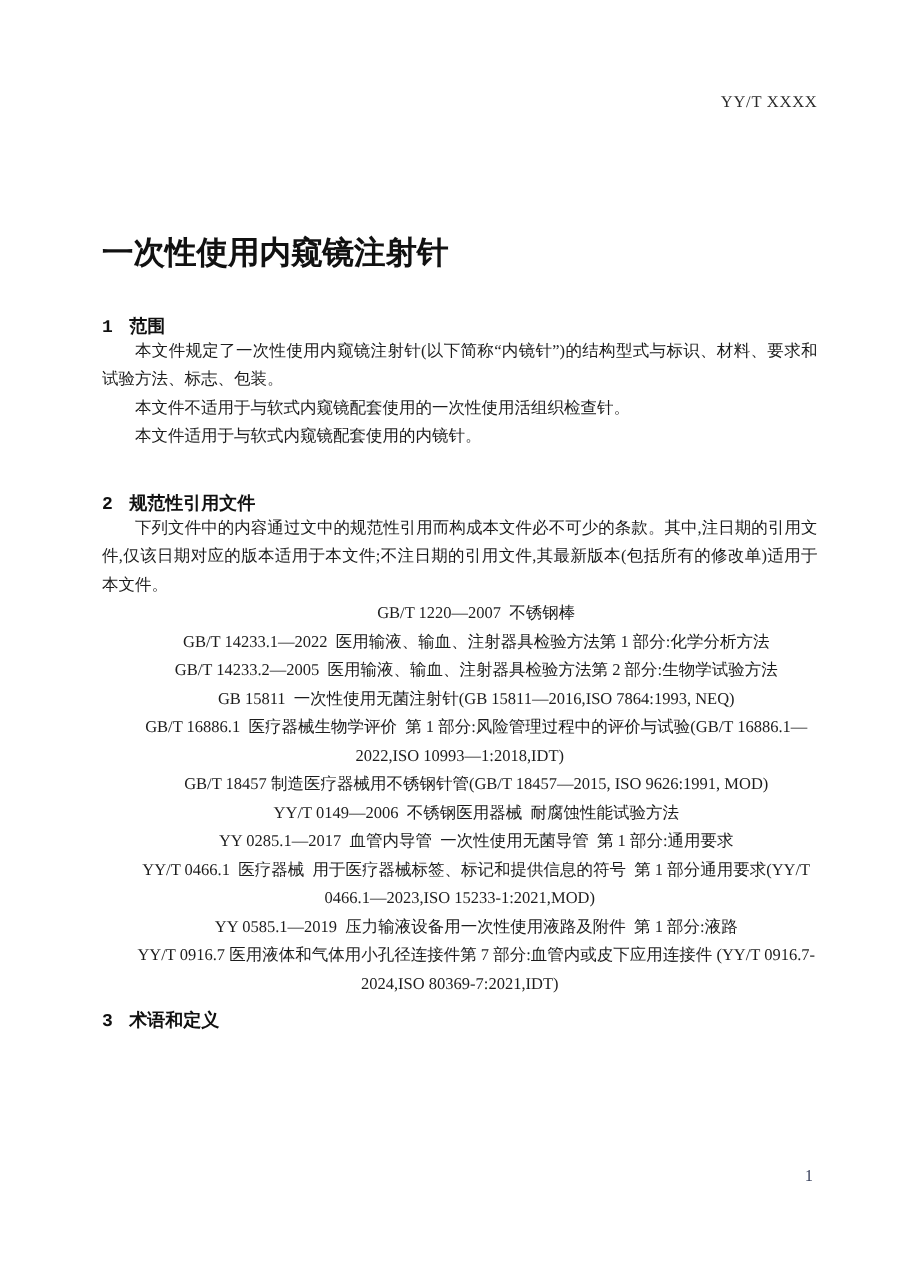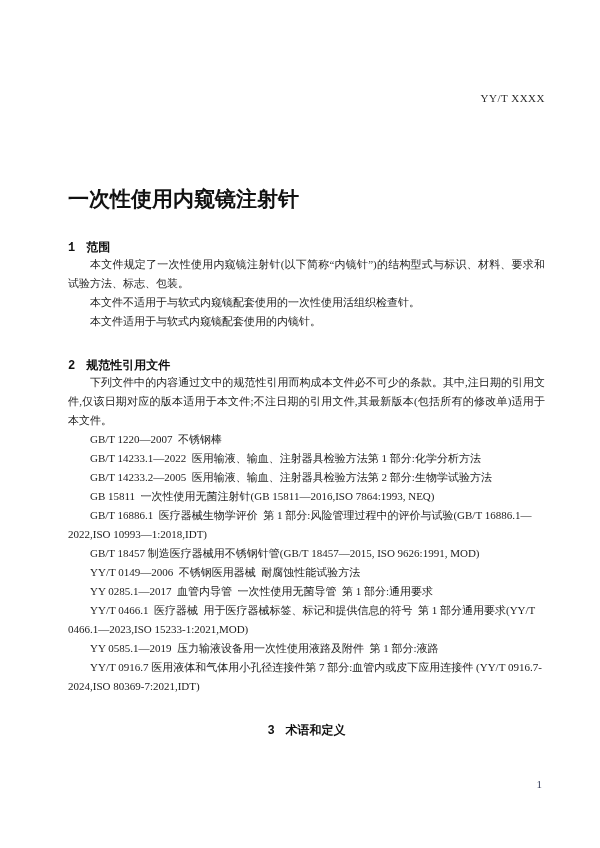--- a/index.html
+++ b/index.html
@@ -20,7 +20,7 @@
     position: relative;
   }
   .doc-header {
-    padding-top: 92px;
+    padding-top: 62px;
     font-size: 11px;
     line-height: 13px;
     text-align: right;

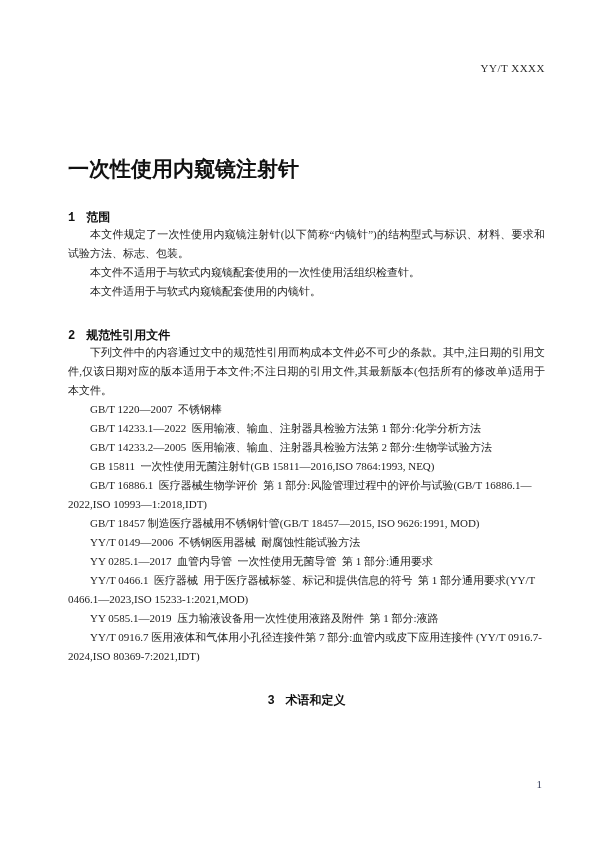--- a/index.html
+++ b/index.html
@@ -61,7 +61,7 @@
     font-size: 11px;
     line-height: 19px;
     text-indent: 2em;
-    text-align: left;
+    text-align: center;
     white-space: pre-wrap;
     color: #1c1c1c;
   }

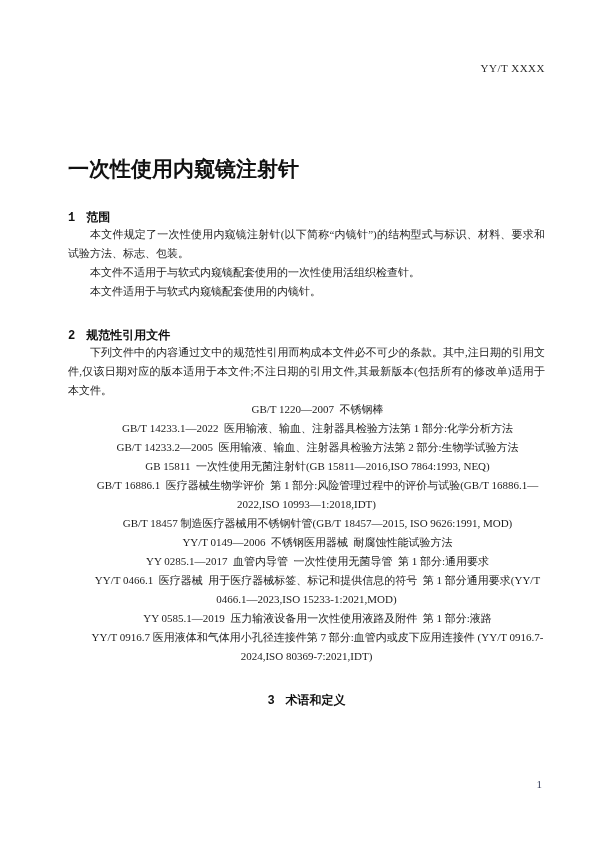--- a/index.html
+++ b/index.html
@@ -46,7 +46,7 @@
   .sec-heading .sec-num { display: inline-block; margin-right: 11px; }
   .s1 { margin-top: 31px; }
   .s2 { margin-top: 28px; }
-  .s3 { margin-top: 28px; text-align: center; }
+  .s3 { margin-top: 8px; }
   .para {
     margin: 0;
     font-size: 11px;

